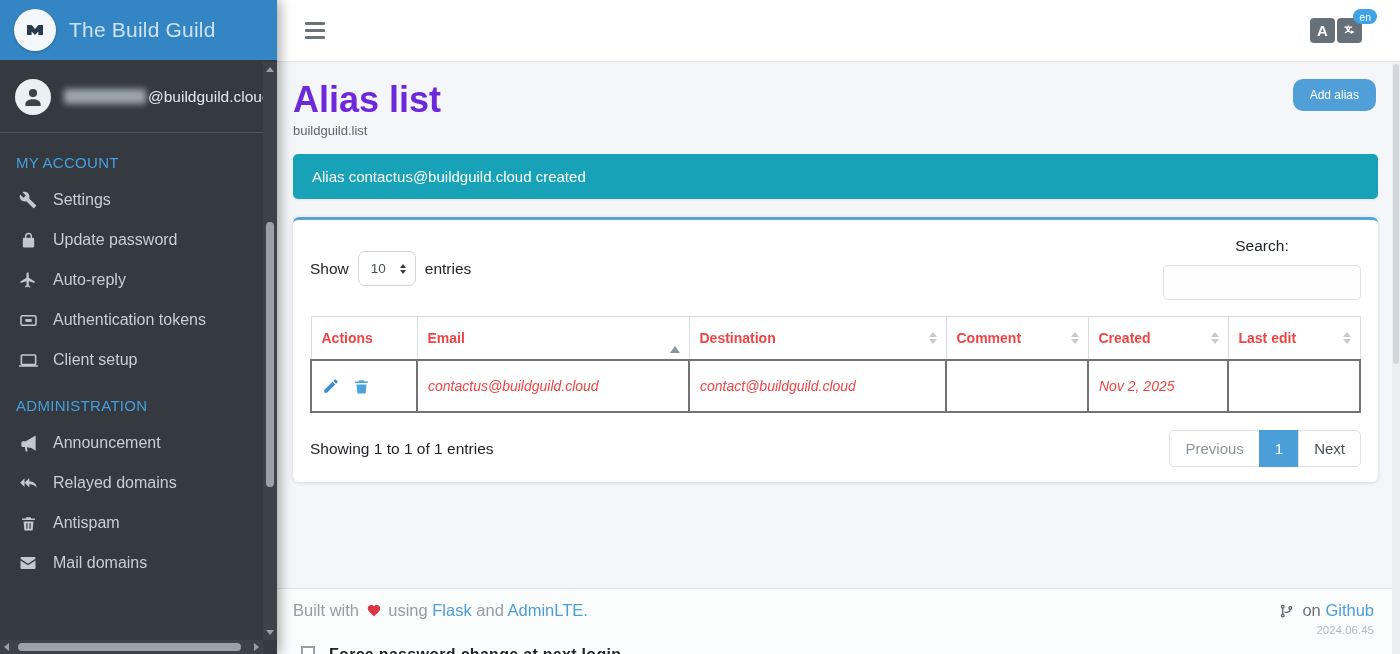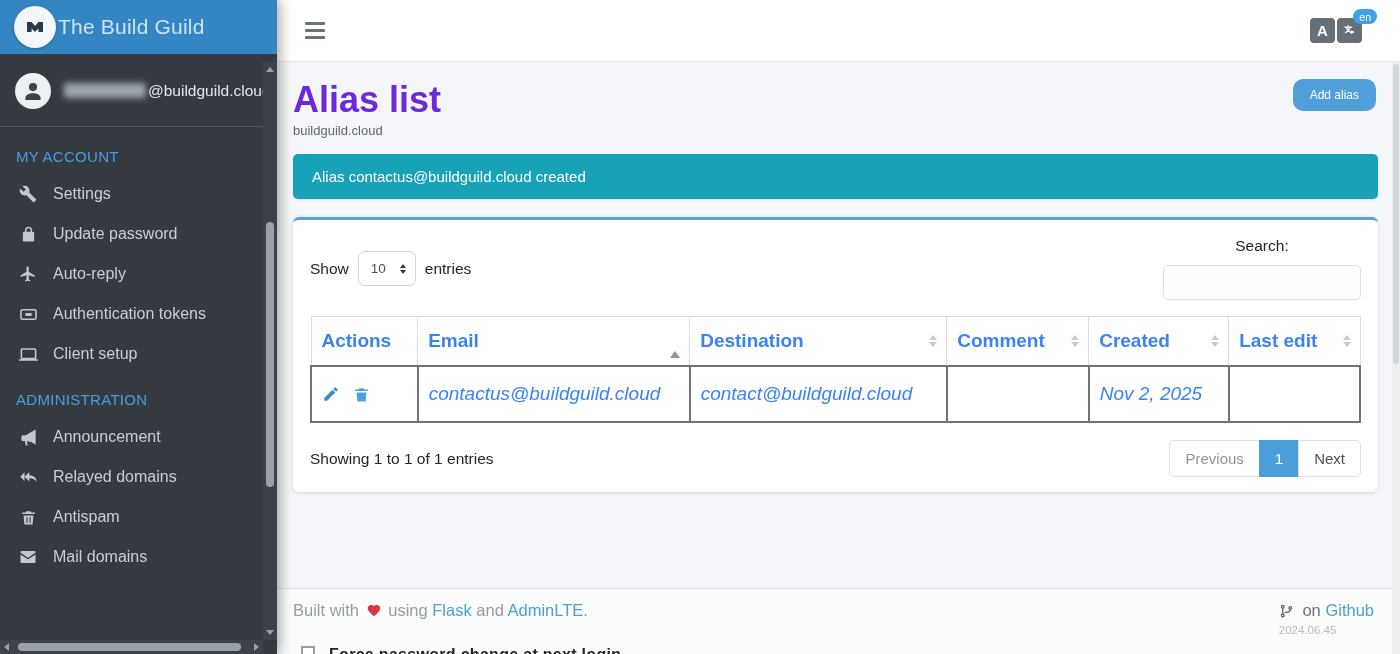--- a/index.html
+++ b/index.html
@@ -8,7 +8,7 @@
 
   
   .sidebar { position:relative; width:277px; height:654px; background:#343a40; flex:0 0 277px; box-shadow:3px 0 12px rgba(0,0,0,.35); z-index:5; }
-  .brand { height:54px; background:#3386c3; display:flex; align-items:center; gap:2px; padding:0 14px; }
+  .brand { height:60px; background:#3386c3; display:flex; align-items:center; gap:13px; padding:0 14px; }
   .brand-logo { width:42px; height:42px; border-radius:50%; background:#f3f7fa; display:flex; align-items:center; justify-content:center; box-shadow:0 1px 3px rgba(0,0,0,.25); }
   .brand-title { color:#cfe2f2; font-size:21px; font-weight:400; letter-spacing:.2px; }
   .user-panel { display:flex; align-items:center; gap:13px; padding:19px 24px 17px 15px; border-bottom:1px solid #4f565e; }

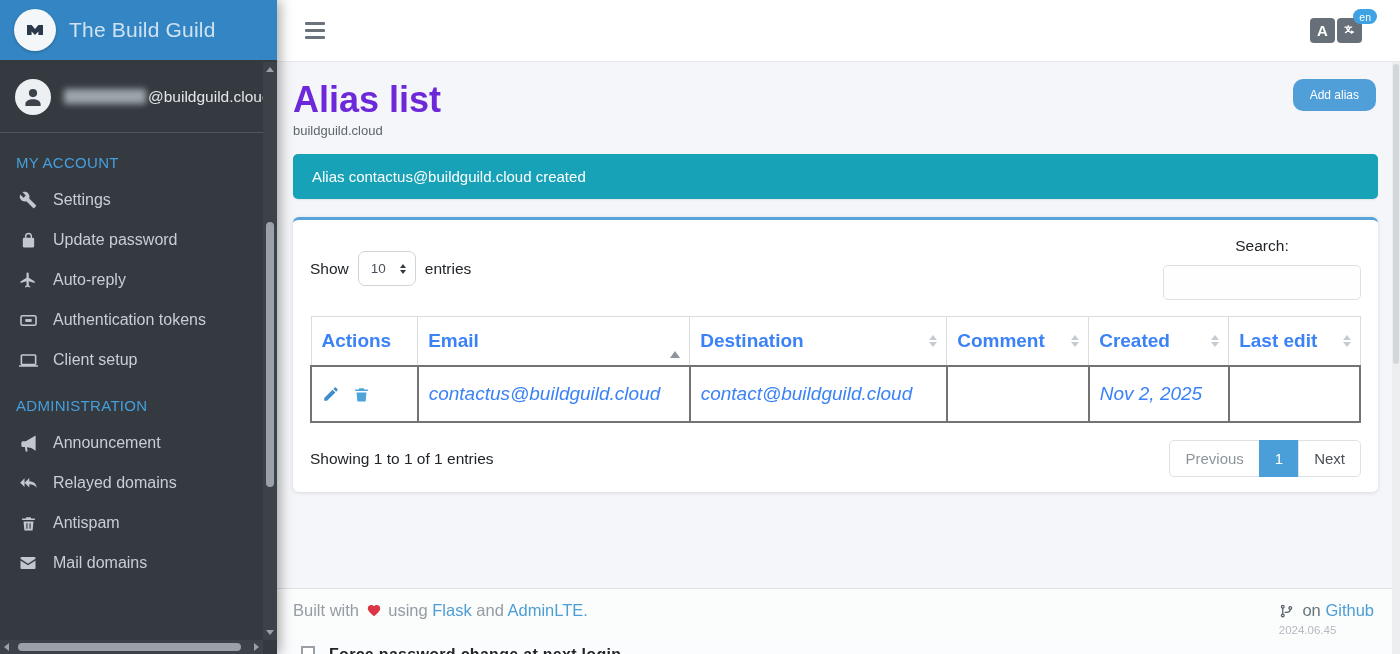--- a/index.html
+++ b/index.html
@@ -246,7 +246,7 @@
       <div class="page-head">
         <div>
           <div class="page-title">Alias list</div>
-          <div class="page-subtitle">buildguild.cloud</div>
+          <div class="page-subtitle">buildguild.list</div>
         </div>
         <button class="btn-add">Add alias</button>
       </div>

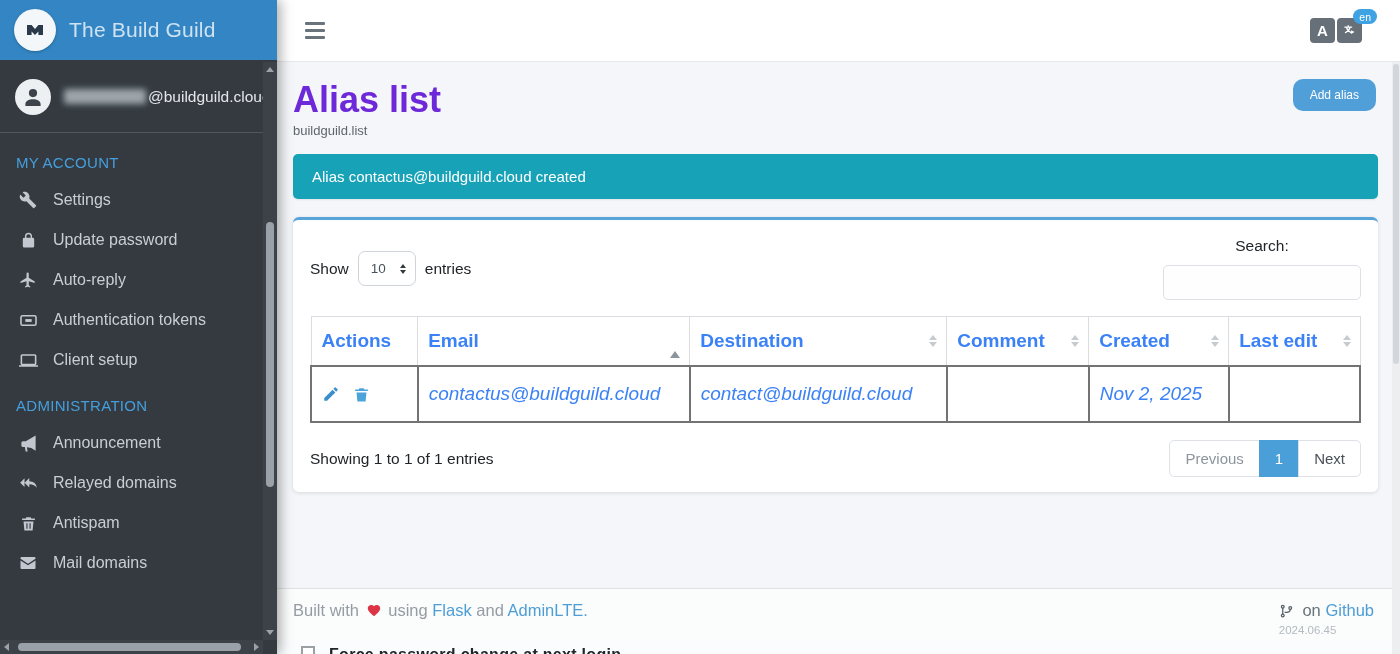--- a/index.html
+++ b/index.html
@@ -63,7 +63,7 @@
   .search-group { display:flex; align-items:center; gap:10px; font-size:15.5px; color:#212529;flex-direction:column; }
   .search-input { width:198px; height:35px; border:1px solid #dde1e5; border-radius:5px; background:#fefefe; outline:none; padding:0 8px; font-family:inherit; font-size:14px; }
 
-  table.data { width:100%; border-collapse:collapse; font-size:19px; color:#3b82f6; }
+  table.data { width:100%; border-collapse:collapse; font-size:14px; color:#ef4444; }
   table.data th { text-align:left; font-weight:700; padding:13px 26px 13px 10px; border:1px solid #d9dde1; position:relative; background:#fff; }
   table.data td { padding:16px 10px; border:2px solid #737373;font-style:italic; }
   .sort-stack { position:absolute; right:9px; top:50%; transform:translateY(-50%); display:flex; flex-direction:column; gap:2px; }

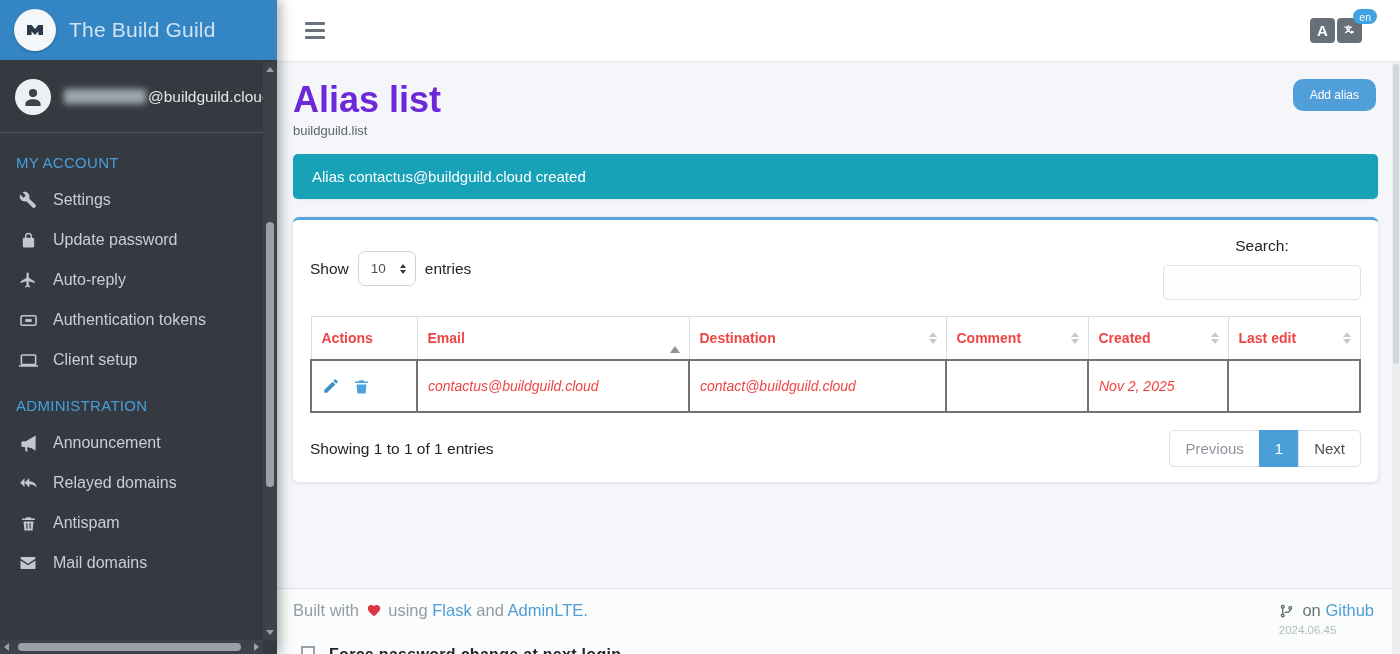--- a/index.html
+++ b/index.html
@@ -85,7 +85,7 @@
   .footer { background:#fbfcfc; border-top:1px solid #dee2e6; padding:12px 26px 5px 16px; display:flex; justify-content:space-between; align-items:flex-start; color:#959ca3; font-size:16.5px; min-height:44px; }
   .footer a { color:#4d9ed5; text-decoration:none; cursor:pointer; }
   .heart { color:#dc3545; margin:0 2px; }
-  .footer-right { text-align:left; color:#6a737b; }
+  .footer-right { text-align:right; color:#6a737b; }
   .footer-right .ver { font-size:11.5px; color:#b4bbc1; margin-top:1px; }
   .git-icon { vertical-align:-3px; margin-right:4px; color:#565e66; }
 

